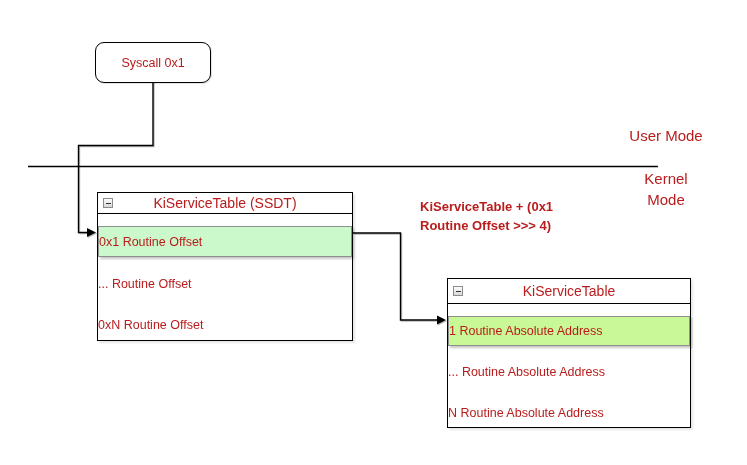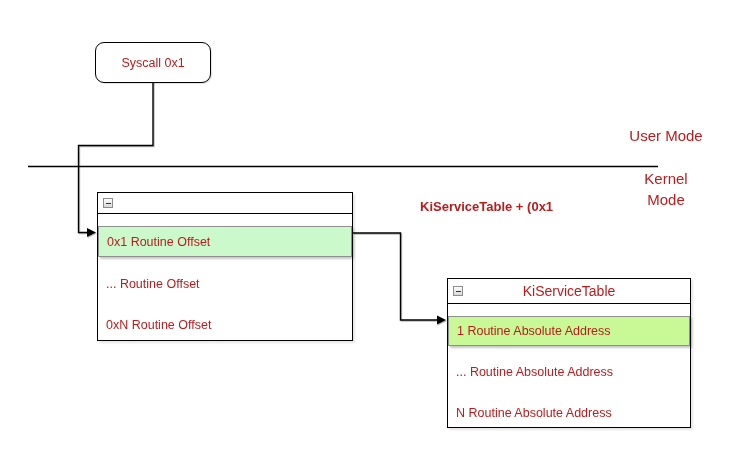--- a/index.html
+++ b/index.html
@@ -146,6 +146,7 @@
       <span class="collapse-btn">
           <span class="minus"></span>
         </span>
+      <span>KiServiceTable (SSDT)</span>
     </div>
     <div class="trow highlight">
       <span>0x1 Routine Offset</span>

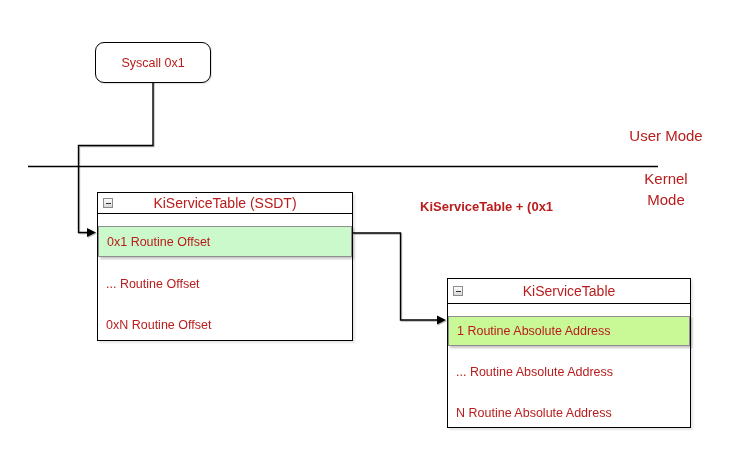--- a/index.html
+++ b/index.html
@@ -139,6 +139,7 @@
 
   <div class="annotation">
     <span>KiServiceTable + (0x1</span>
+    <span>Routine Offset &gt;&gt;&gt; 4)</span>
   </div>
 
   <div class="dtable ssdt">

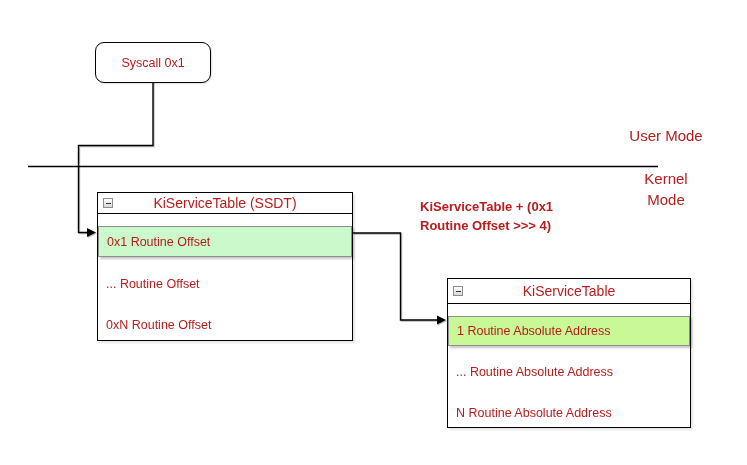--- a/index.html
+++ b/index.html
@@ -86,7 +86,6 @@
   .trow {
     flex: 1 1 0;
     display: flex; align-items: center;
-    padding-left: 8px;
     font-size: 12.5px;
     box-sizing: border-box;
     background: #ffffff;

